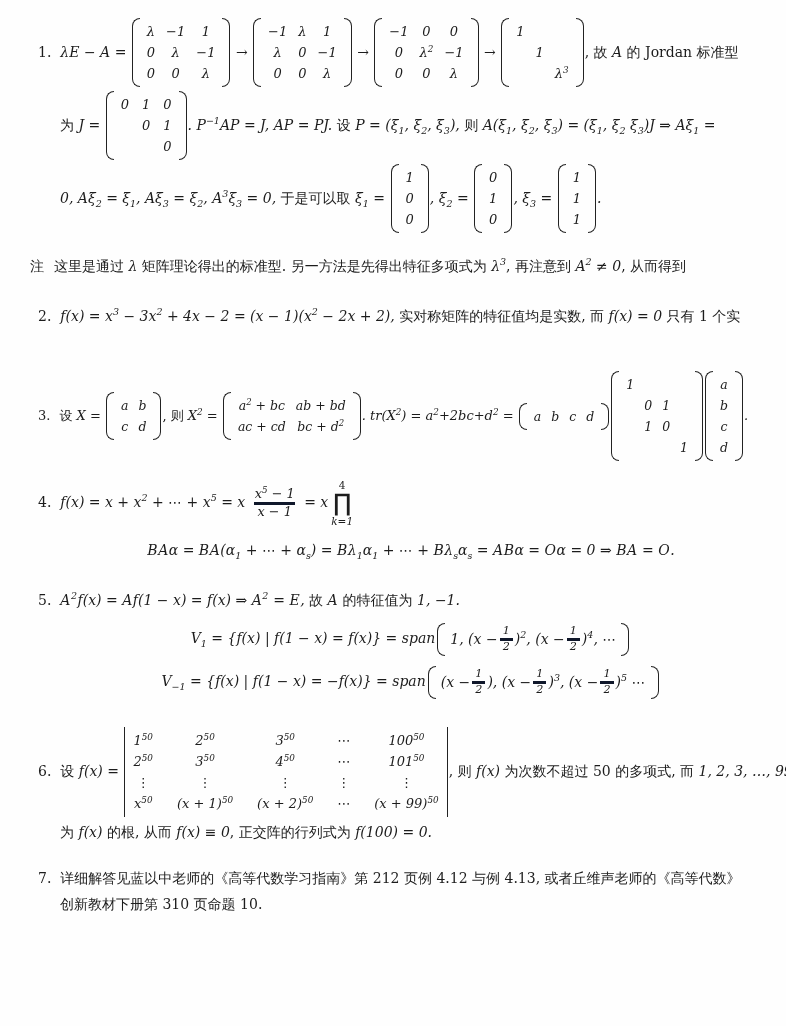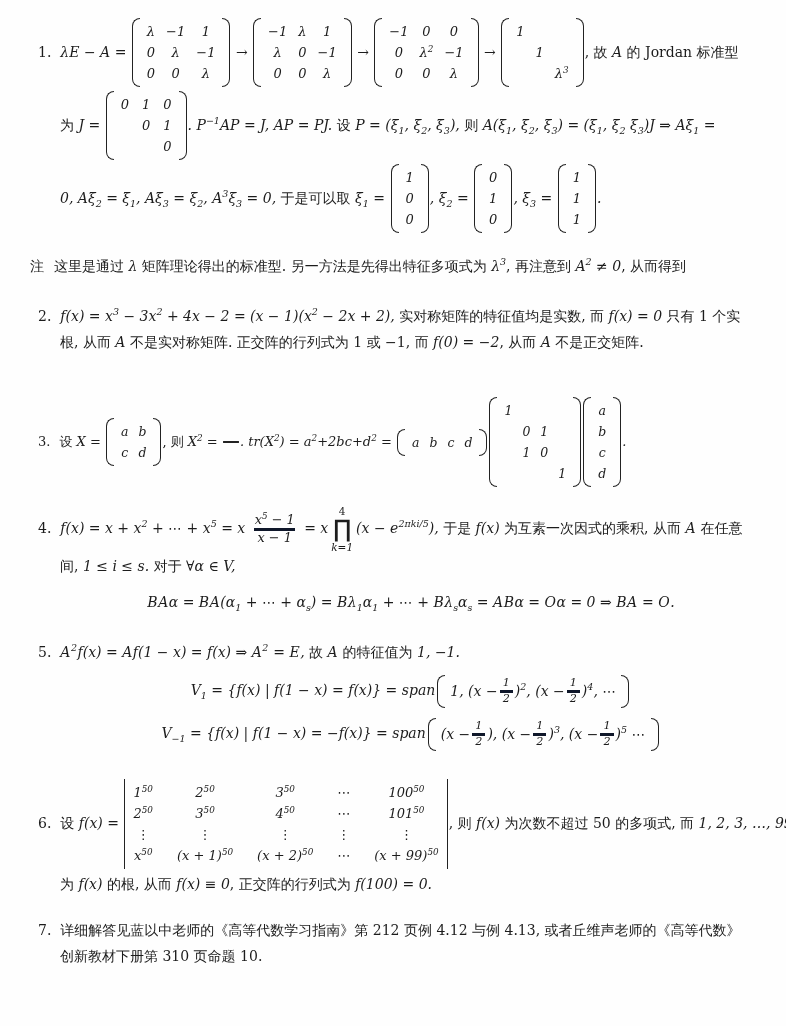--- a/index.html
+++ b/index.html
@@ -170,7 +170,6 @@
 
   <div class="item b-i2">
     <div class="mline first"><span class="num zh">2.</span><span><span class="mi">f(x) = x<sup>3</sup> − 3x<sup>2</sup> + 4x − 2 = (x − 1)(x<sup>2</sup> − 2x + 2),</span><span class="zh"> 实对称矩阵的特征值均是实数, 而 </span><span class="mi">f(x) = 0</span><span class="zh"> 只有 1 个实</span></span></div>
-    <div class="mline"><span><span class="zh">根, 从而 </span><span class="mi">A</span><span class="zh"> 不是实对称矩阵. 正交阵的行列式为 1 或 −1, 而 </span><span class="mi">f(0) = −2</span><span class="zh">, 从而 </span><span class="mi">A</span><span class="zh"> 不是正交矩阵.</span></span></div>
   </div>
 
   <div class="item b-i3">

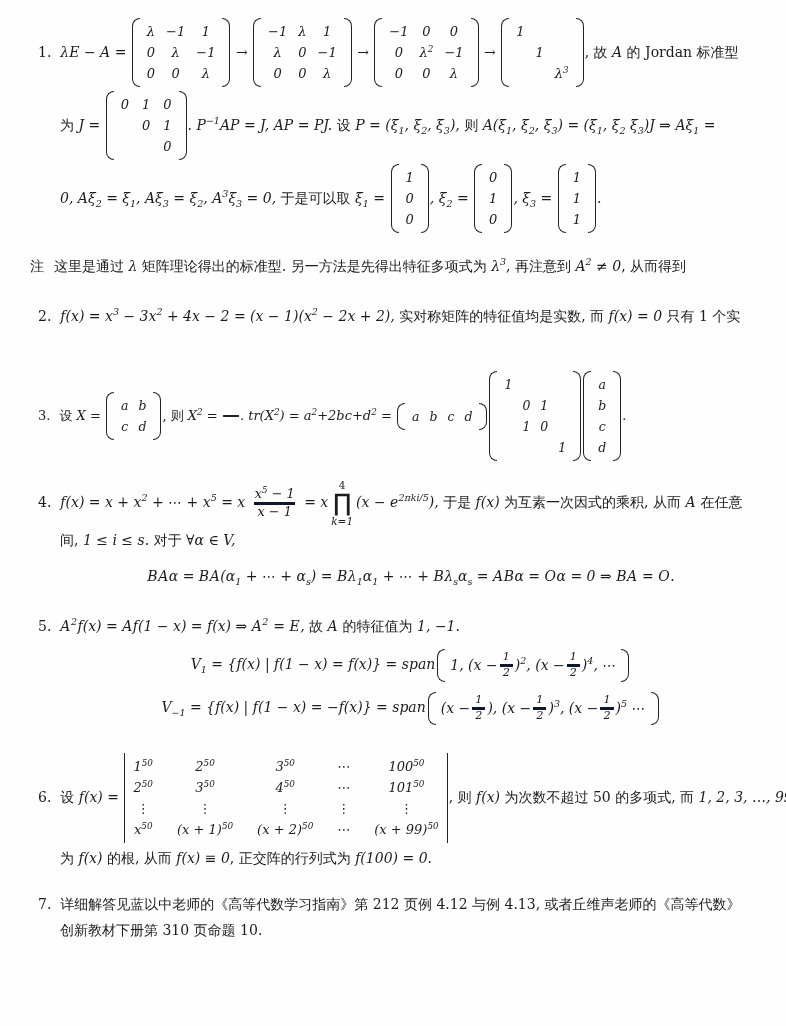--- a/index.html
+++ b/index.html
@@ -184,6 +184,12 @@
           <span class="pr"></span>
         </span><span><span class="zh">, 则 </span><span class="mi">X<sup>2</sup> = </span></span><span class="mat">
           <span class="pl"></span>
+          <span class="mgrid" style="grid-template-columns: repeat(2, auto);">
+            <span class="mi mcell">a<sup>2</sup> + bc</span>
+            <span class="mi mcell">ab + bd</span>
+            <span class="mi mcell">ac + cd</span>
+            <span class="mi mcell">bc + d<sup>2</sup></span>
+          </span>
           <span class="pr"></span>
         </span><span><span class="mi">. tr(X<sup>2</sup>) = a<sup>2</sup>+2bc+d<sup>2</sup> = </span></span><span class="mat">
           <span class="pl"></span>

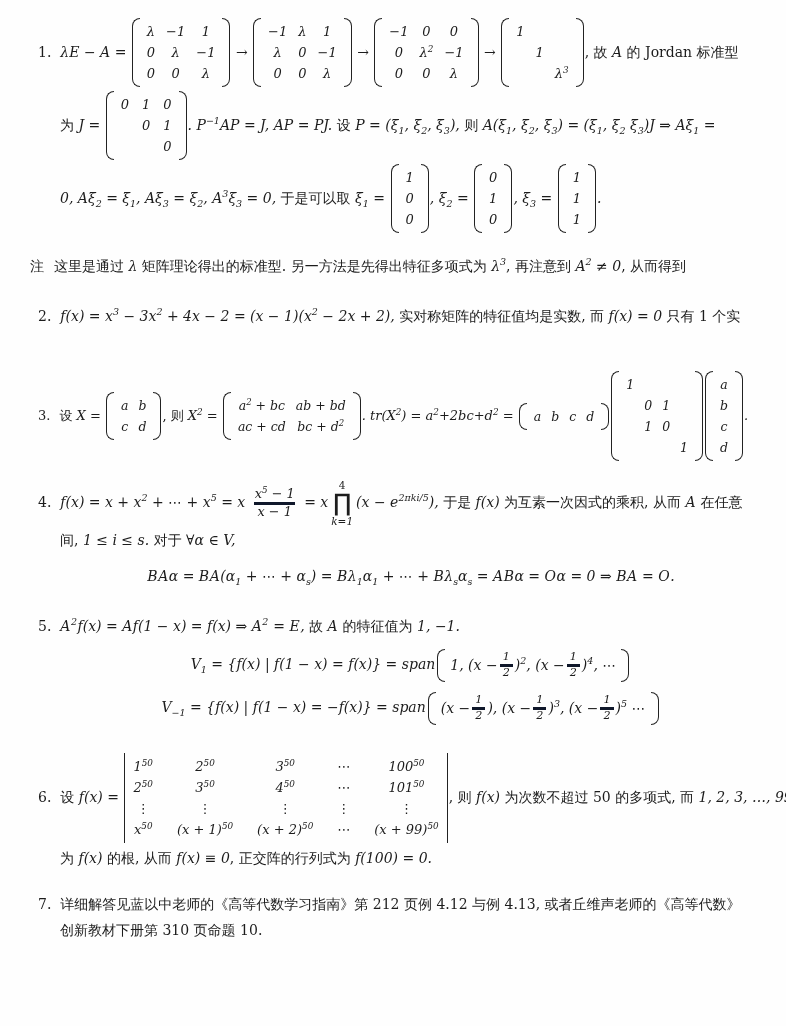--- a/index.html
+++ b/index.html
@@ -241,7 +241,7 @@
           <span class="oplim">4</span>
           <span class="opsym">∏</span>
           <span class="oplim">k=1</span>
-        </span><span><span class="mi">(x − e<sup>2πki/5</sup>),</span><span class="zh"> 于是 </span><span class="mi">f(x)</span><span class="zh"> 为互素一次因式的乘积, 从而 </span><span class="scr">A</span><span class="zh"> 在任意</span></span></div>
+        </span></div>
     <div class="mline"><span><span class="zh">间, </span><span class="mi">1 ≤ i ≤ s.</span><span class="zh"> 对于 </span><span class="mi">∀α ∈ V,</span></span></div>
     <div class="mline disp d-eq"><span><span class="scr">BA</span><span class="mi">α = </span><span class="scr">BA</span><span class="mi">(α<sub>1</sub> + ⋯ + α<sub>s</sub>) = </span><span class="scr">B</span><span class="mi">λ<sub>1</sub>α<sub>1</sub> + ⋯ + </span><span class="scr">B</span><span class="mi">λ<sub>s</sub>α<sub>s</sub> = </span><span class="scr">AB</span><span class="mi">α = </span><span class="scr">O</span><span class="mi">α = 0  ⇒  </span><span class="scr">BA</span><span class="mi"> = </span><span class="scr">O</span><span class="mi">.</span></span></div>
   </div>

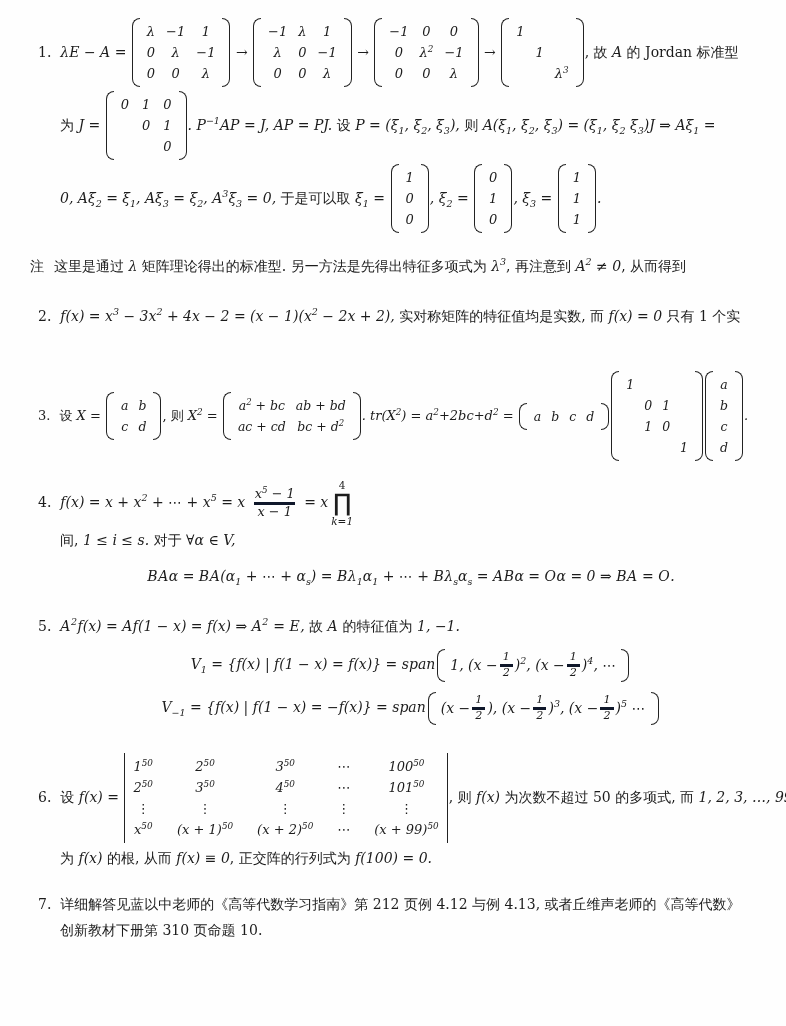--- a/index.html
+++ b/index.html
@@ -242,7 +242,6 @@
           <span class="opsym">∏</span>
           <span class="oplim">k=1</span>
         </span></div>
-    <div class="mline"><span><span class="zh">间, </span><span class="mi">1 ≤ i ≤ s.</span><span class="zh"> 对于 </span><span class="mi">∀α ∈ V,</span></span></div>
     <div class="mline disp d-eq"><span><span class="scr">BA</span><span class="mi">α = </span><span class="scr">BA</span><span class="mi">(α<sub>1</sub> + ⋯ + α<sub>s</sub>) = </span><span class="scr">B</span><span class="mi">λ<sub>1</sub>α<sub>1</sub> + ⋯ + </span><span class="scr">B</span><span class="mi">λ<sub>s</sub>α<sub>s</sub> = </span><span class="scr">AB</span><span class="mi">α = </span><span class="scr">O</span><span class="mi">α = 0  ⇒  </span><span class="scr">BA</span><span class="mi"> = </span><span class="scr">O</span><span class="mi">.</span></span></div>
   </div>
 

